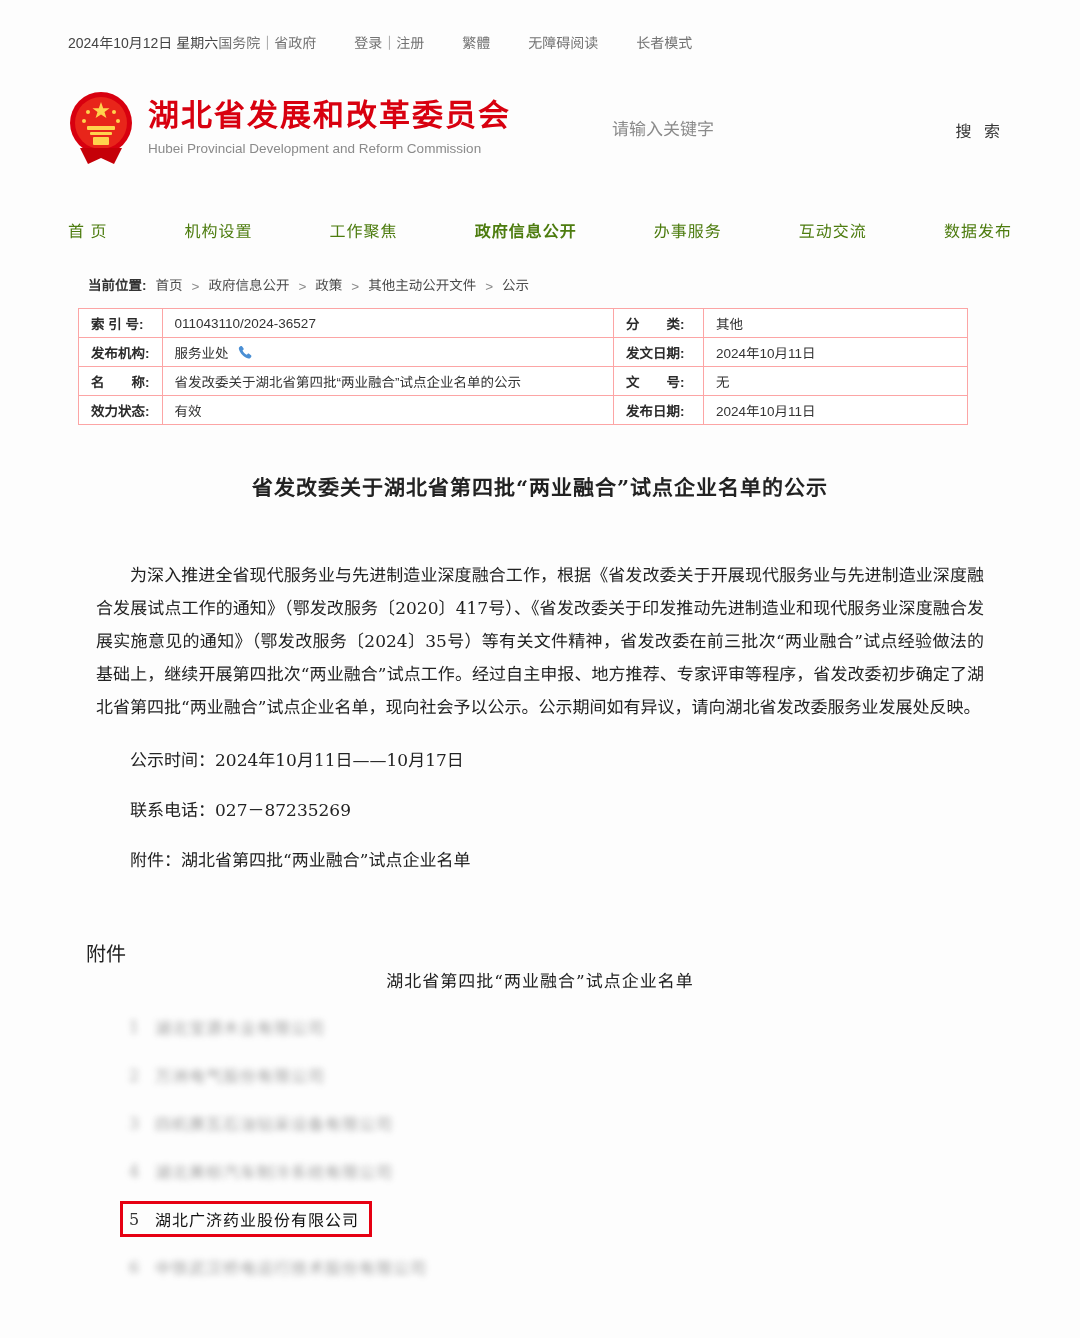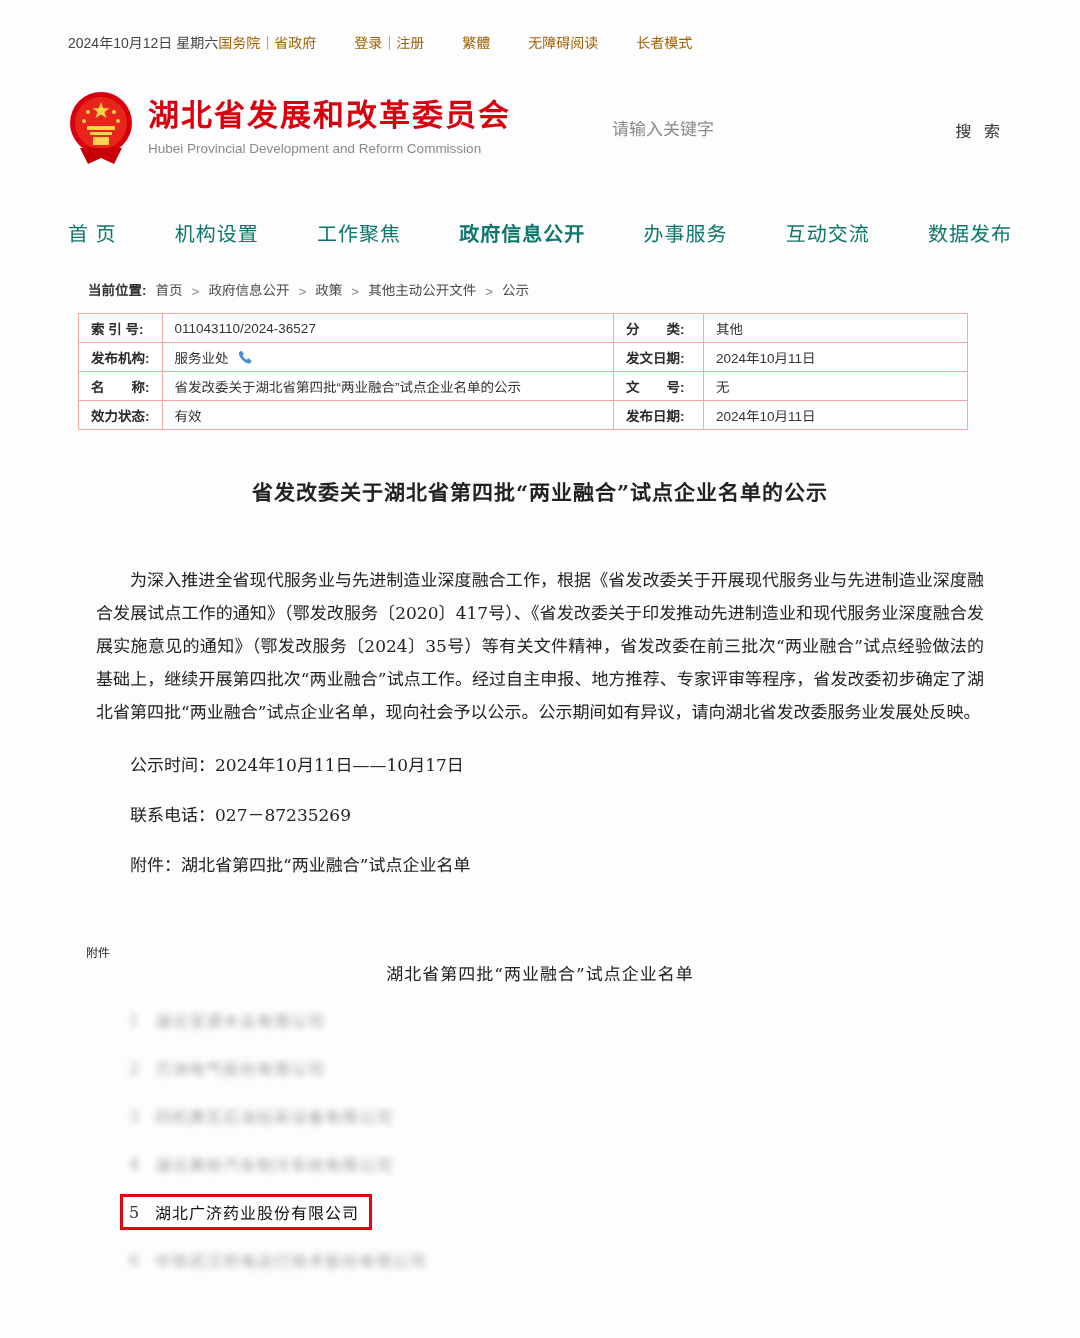--- a/index.html
+++ b/index.html
@@ -10,7 +10,7 @@
   
   .topbar { padding-top:32px; display:flex; justify-content:flex-start; align-items:center; font-size:14px; color:#444; }
   .topbar-links { display:flex; gap:38px; }
-  .topbar-links span { cursor:pointer; color:#a16207; }
+  .topbar-links span { cursor:pointer; color:#737373; }
 
   
   .header { margin-top:38px; display:flex; align-items:center; }

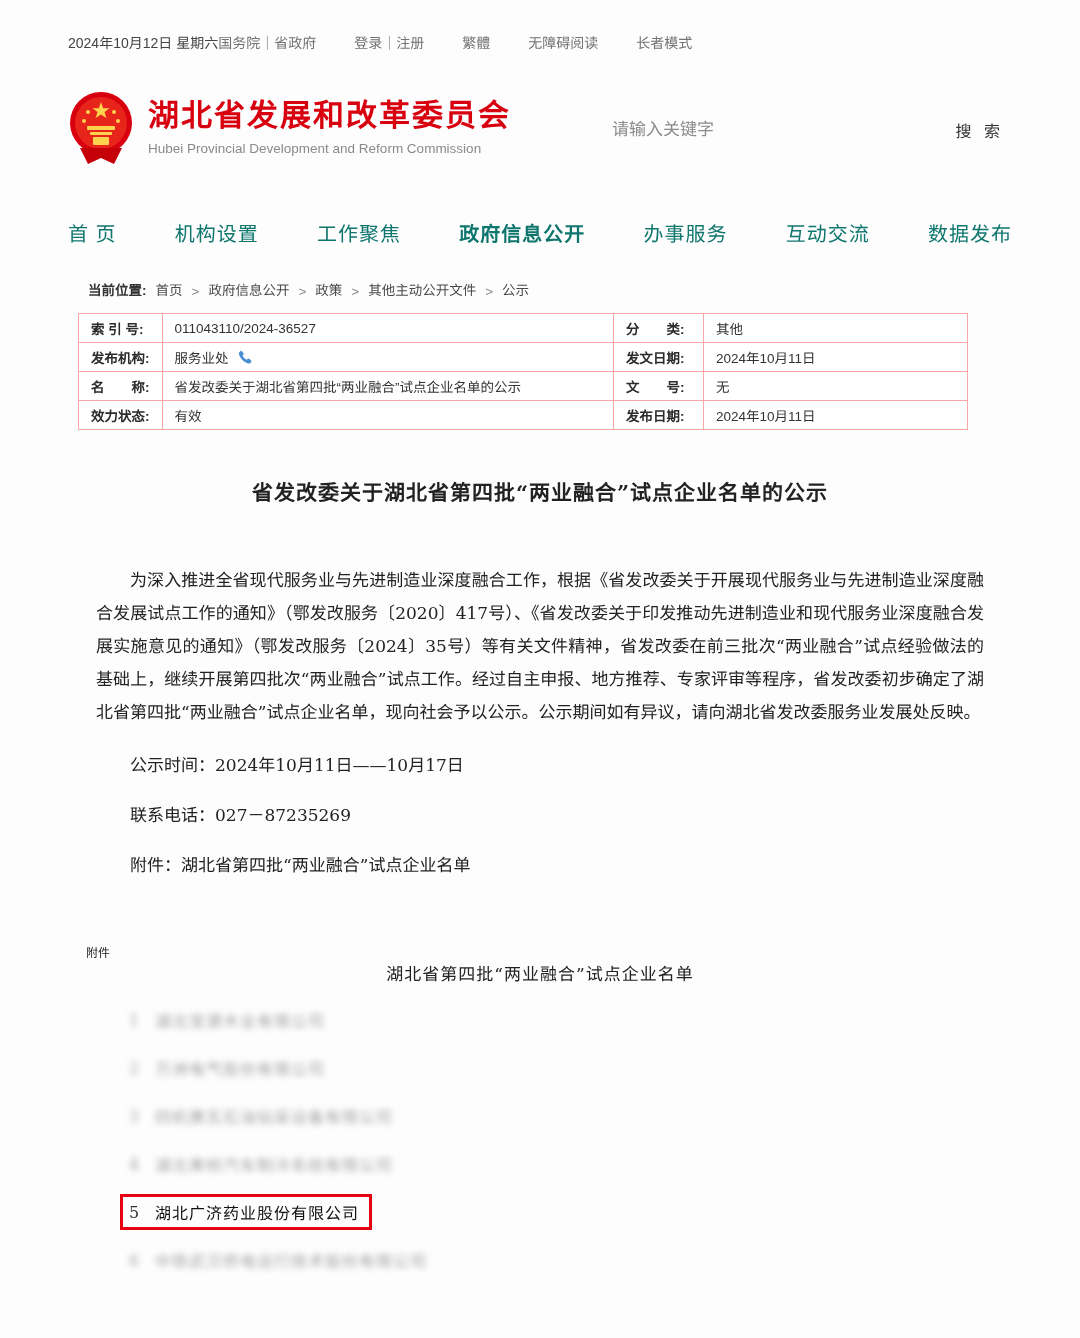--- a/index.html
+++ b/index.html
@@ -24,7 +24,7 @@
   .search-btn { font-size:16px; color:#333; letter-spacing:4px; background:none; border:none; cursor:pointer; font-family:inherit; }
 
   
-  .nav { margin-top:34px; display:flex; justify-content:space-between; align-items:flex-start; font-size:20px; color:#0f766e; padding:14px 0 18px 0; }
+  .nav { margin-top:34px; display:flex; justify-content:space-between; align-items:flex-start; font-size:16px; color:#4d7c0f; padding:14px 0 18px 0; }
   .nav-item { cursor:pointer; letter-spacing:1px; white-space:nowrap; }
   .nav-item.active { font-weight:bold; }
 

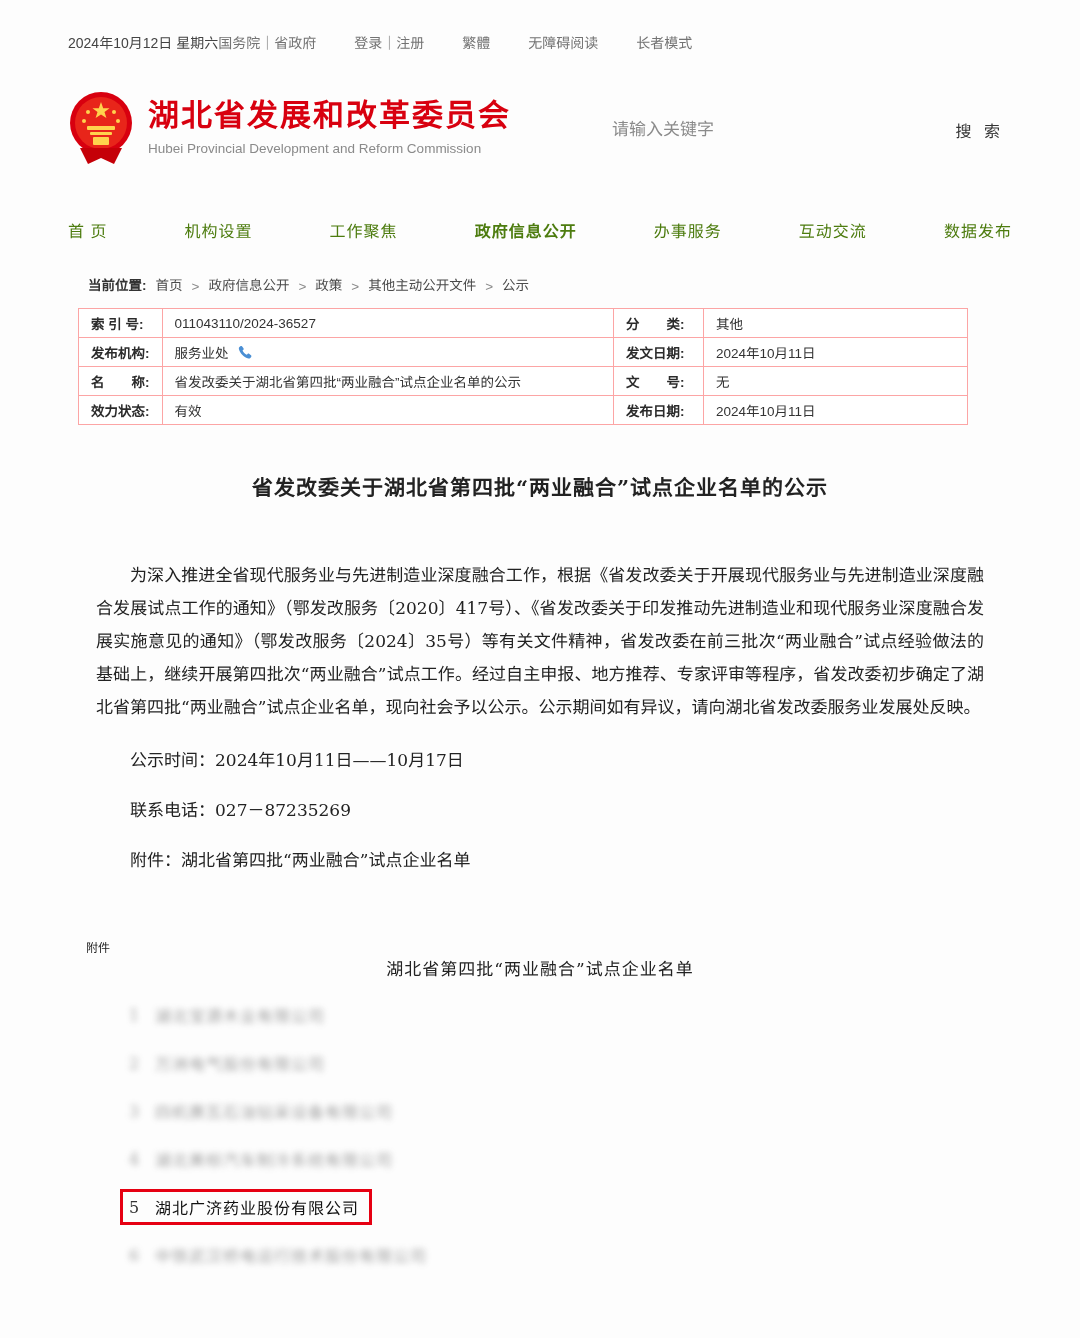--- a/index.html
+++ b/index.html
@@ -51,7 +51,7 @@
   .doc-line { margin:22px 28px 0 28px; font-size:17px; line-height:28px; text-indent:2em; }
 
   
-  .att-label { margin:64px 0 0 18px; font-family:"DejaVu Serif","Liberation Serif",serif; font-size:12px; color:#222; }
+  .att-label { margin:64px 0 0 18px; font-family:"DejaVu Serif","Liberation Serif",serif; font-size:20px; color:#222; }
   .att-title { text-align:center; font-family:"DejaVu Serif","Liberation Serif",serif; font-size:17px; color:#222; letter-spacing:1px; }
   .att-list { margin:20px 0 60px 52px; font-family:"DejaVu Serif","Liberation Serif",serif; font-size:16px; }
   .att-item { margin-top:18px; display:flex; align-items:center; height:30px; }

